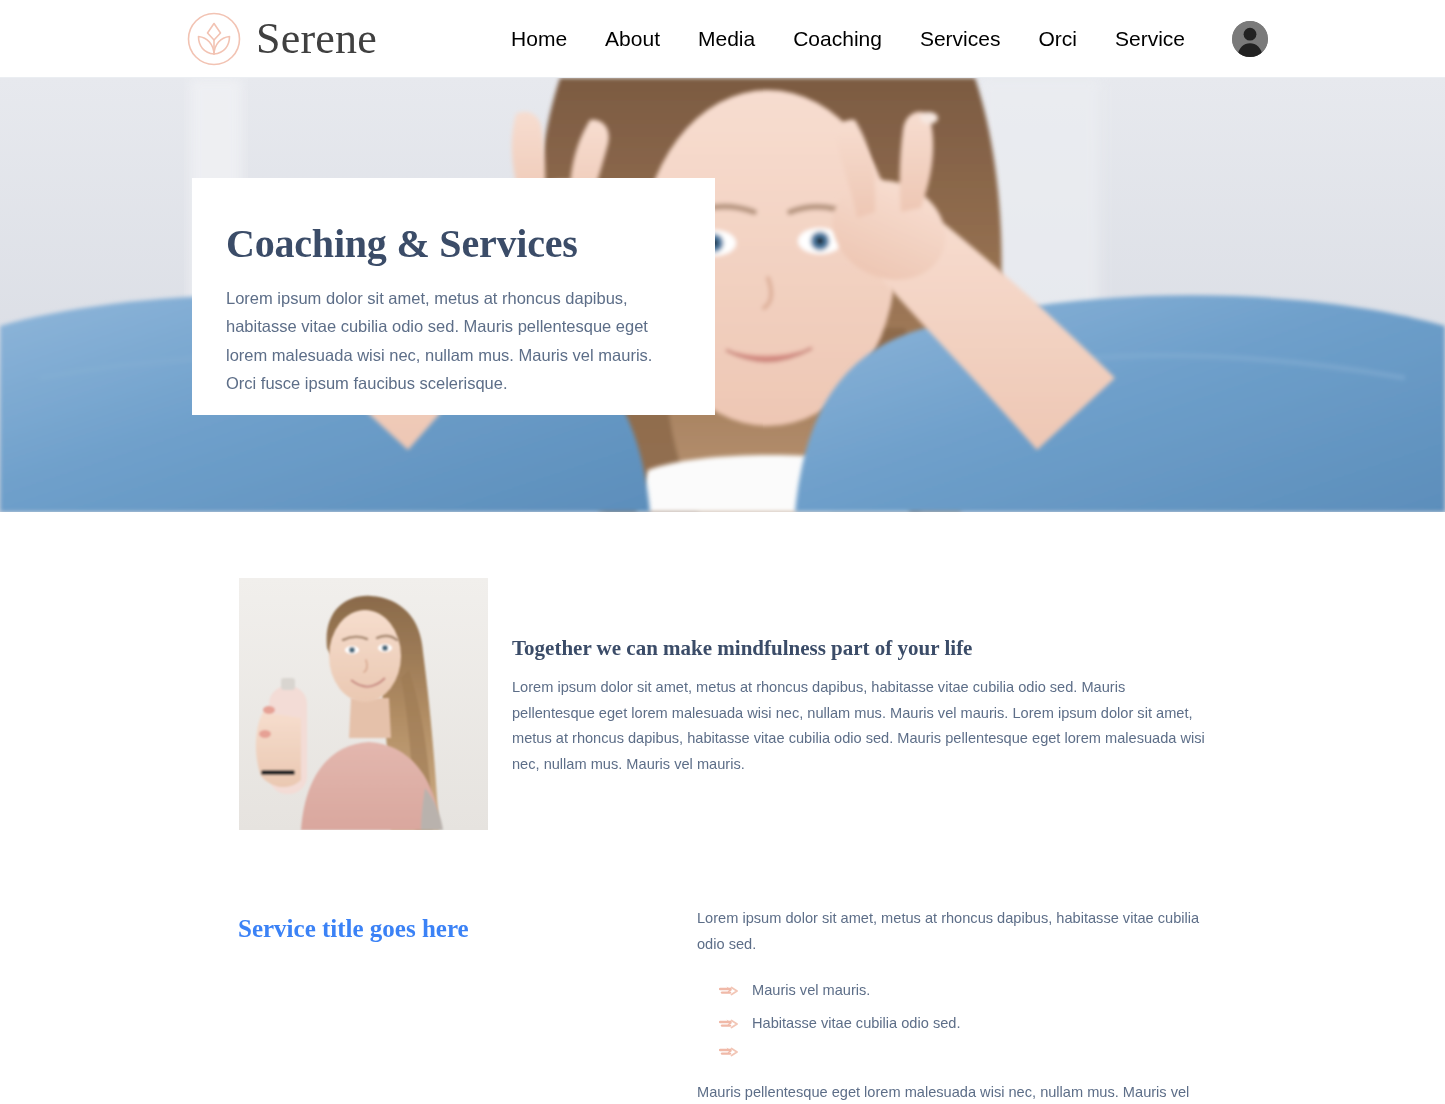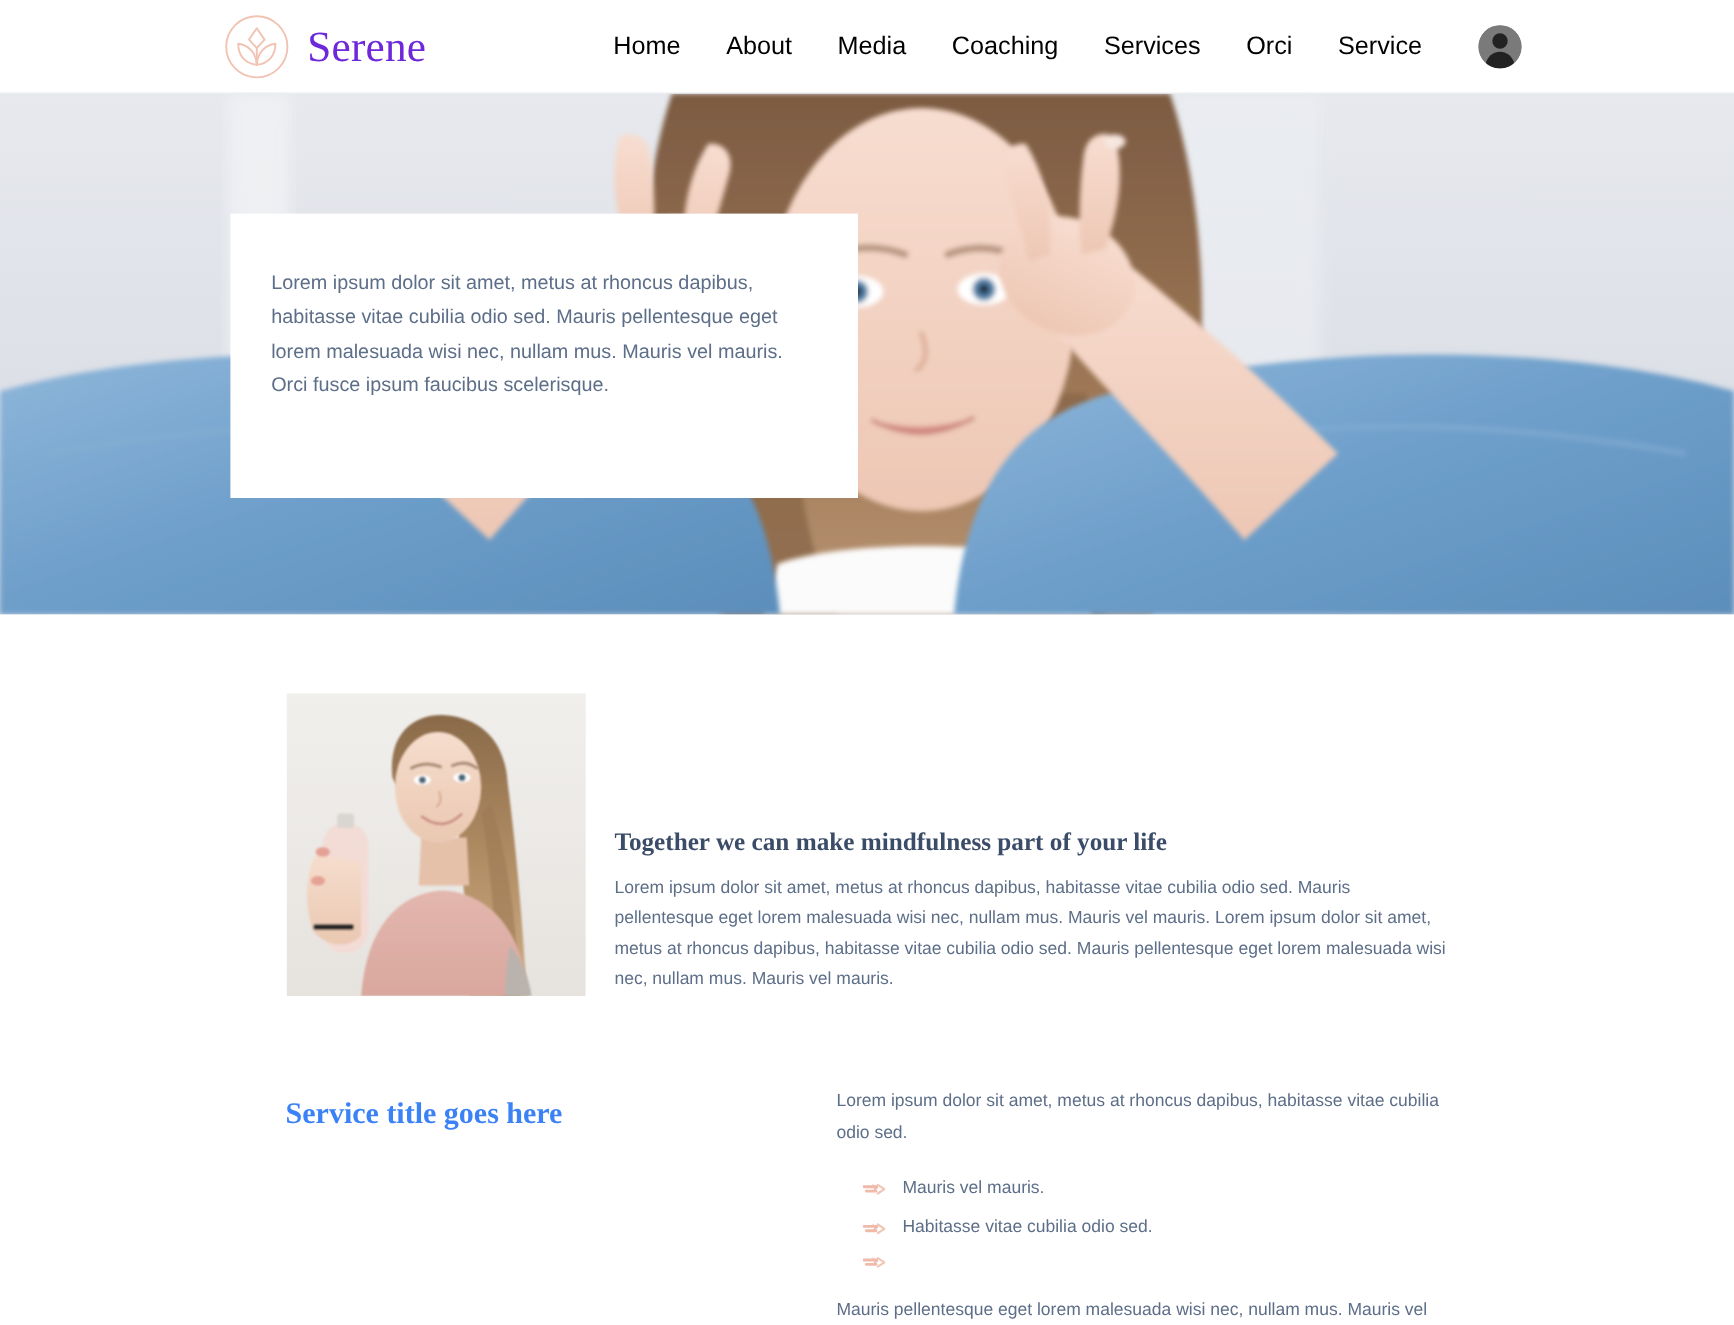--- a/index.html
+++ b/index.html
@@ -35,9 +35,9 @@
 
   .brand-name {
     font-family: "Liberation Serif", serif;
-    font-size: 36px;
+    font-size: 44px;
     font-weight: 400;
-    color: #6d28d9;
+    color: #404040;
     letter-spacing: 0.2px;
     line-height: 1;
   }

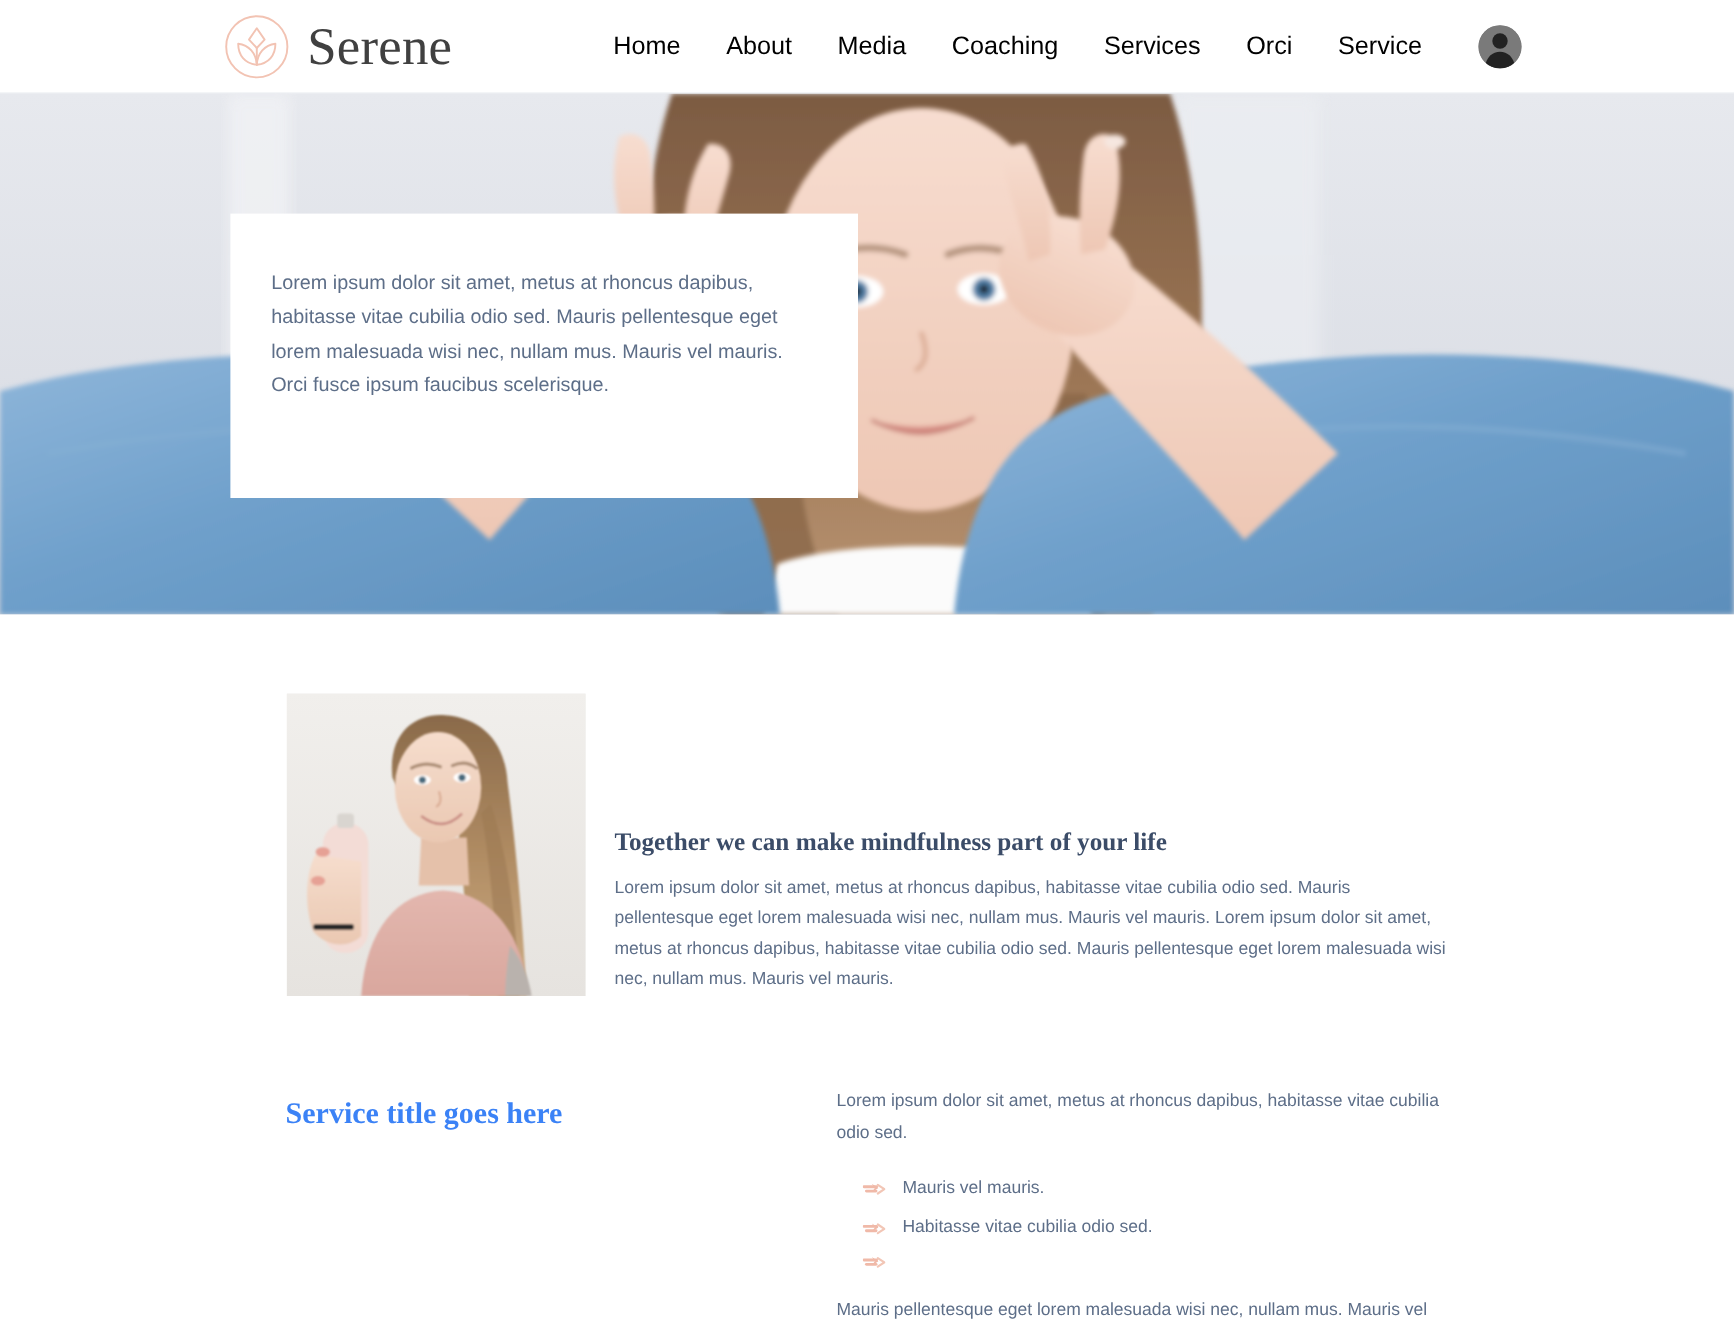--- a/index.html
+++ b/index.html
@@ -319,6 +319,7 @@
   </svg>
 
   <div class="hero-card">
+    <h1 class="hero-title">Coaching &amp; Services</h1>
     <p class="hero-body">Lorem ipsum dolor sit amet, metus at rhoncus dapibus, habitasse vitae cubilia odio sed. Mauris pellentesque eget lorem malesuada wisi nec, nullam mus. Mauris vel mauris. Orci fusce ipsum faucibus scelerisque.</p>
   </div>
 </section>

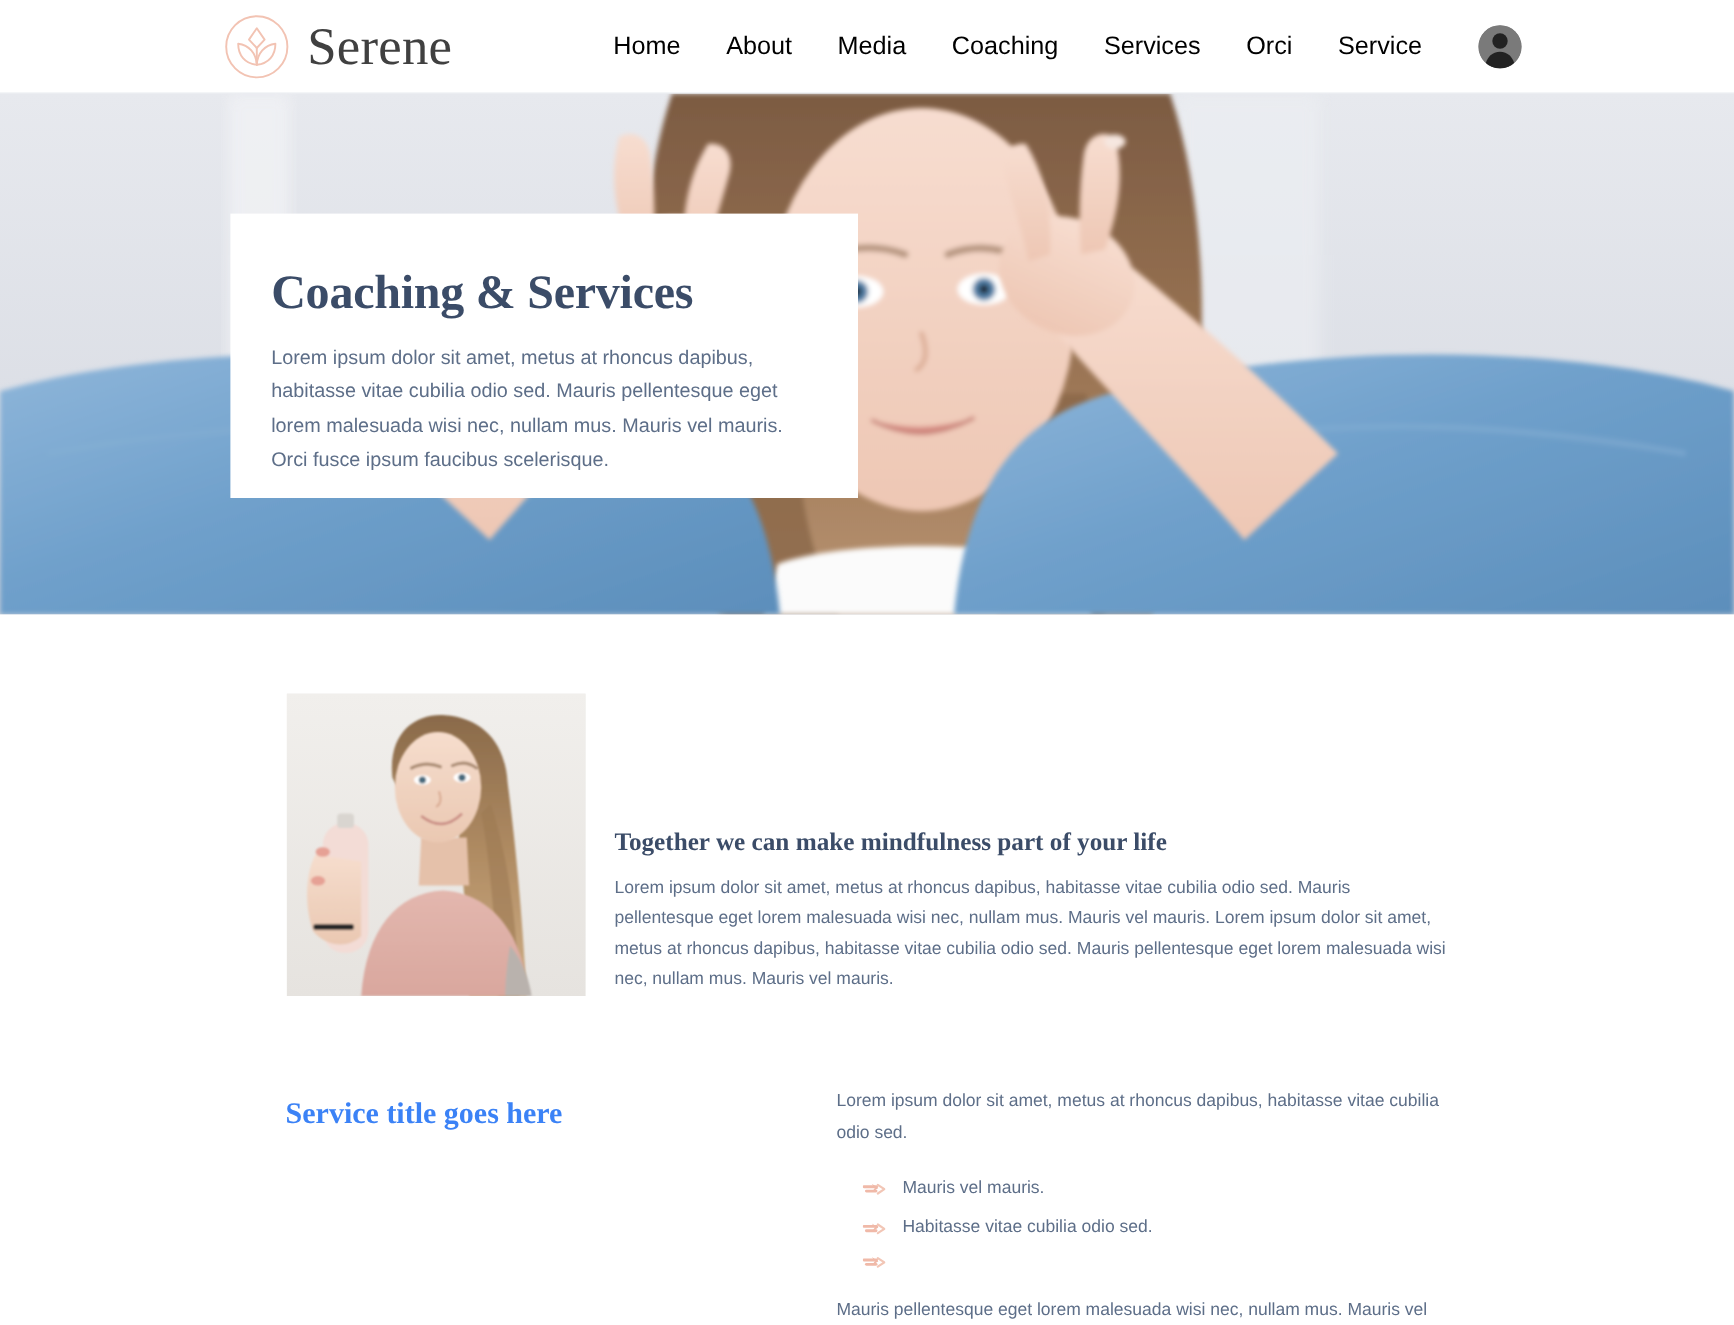--- a/index.html
+++ b/index.html
@@ -111,7 +111,7 @@
   
   .section-mindful {
     display: flex;
-    align-items: flex-end;
+    align-items: flex-start;
     padding-left: 239px;
     padding-right: 230px;
     padding-top: 66px;

